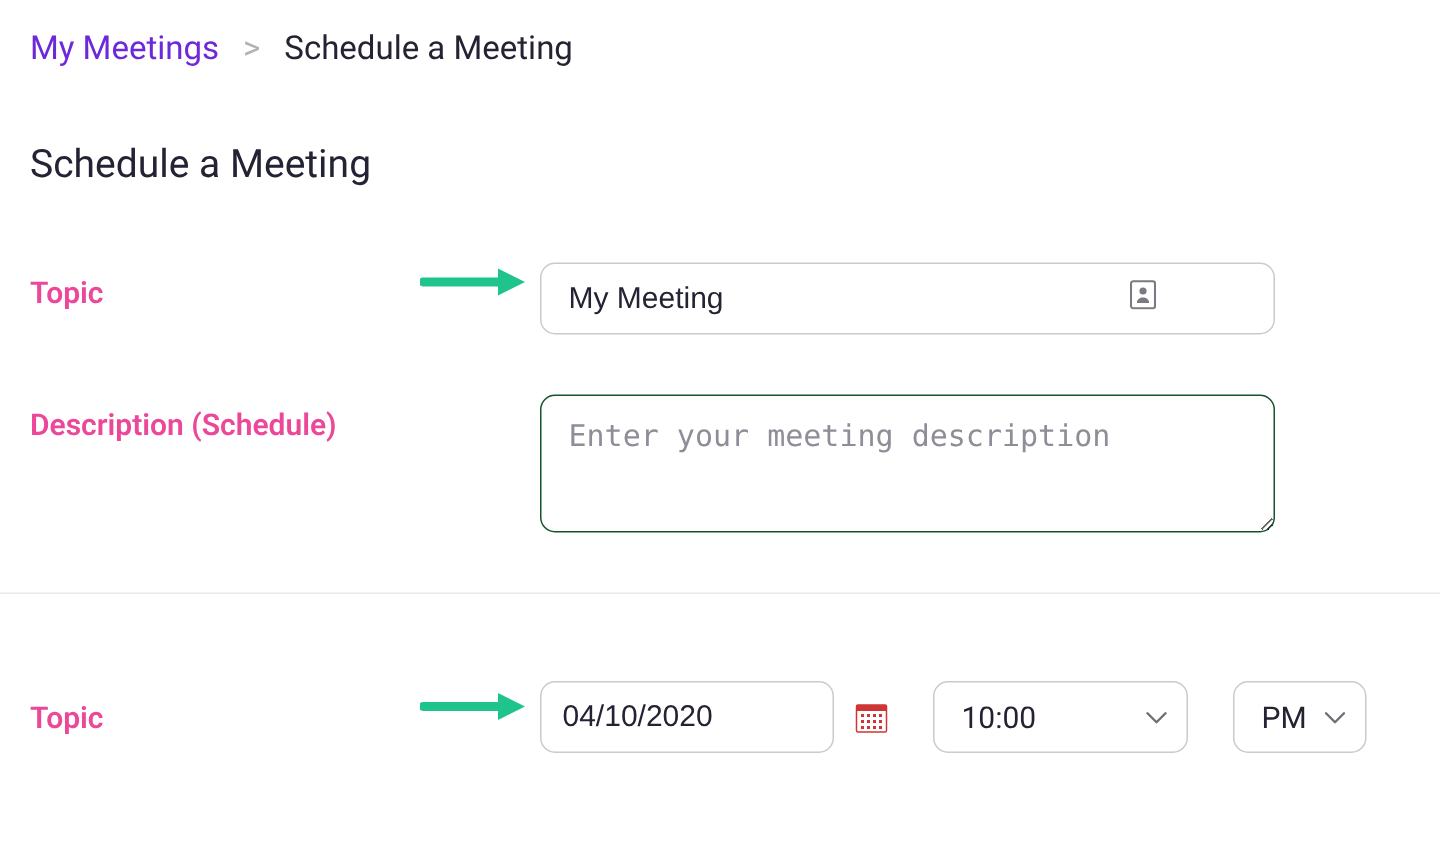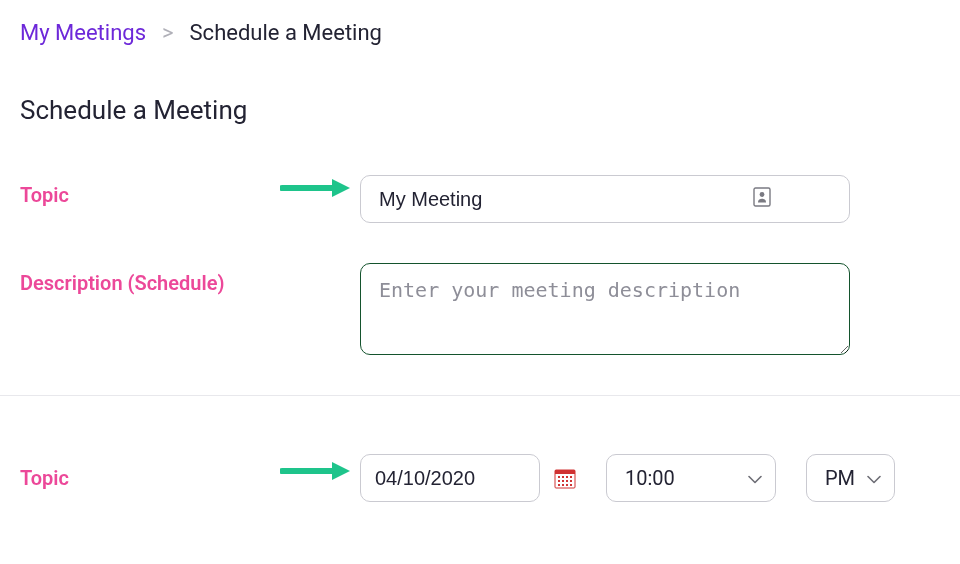--- a/index.html
+++ b/index.html
@@ -86,7 +86,7 @@
     }
     .when-row { padding-top: 48px; }
     .date-input {
-      width: 180px;
+      width: 196px;
       height: 48px;
       border: 1px solid #CACAD1;
       border-radius: 10px;

